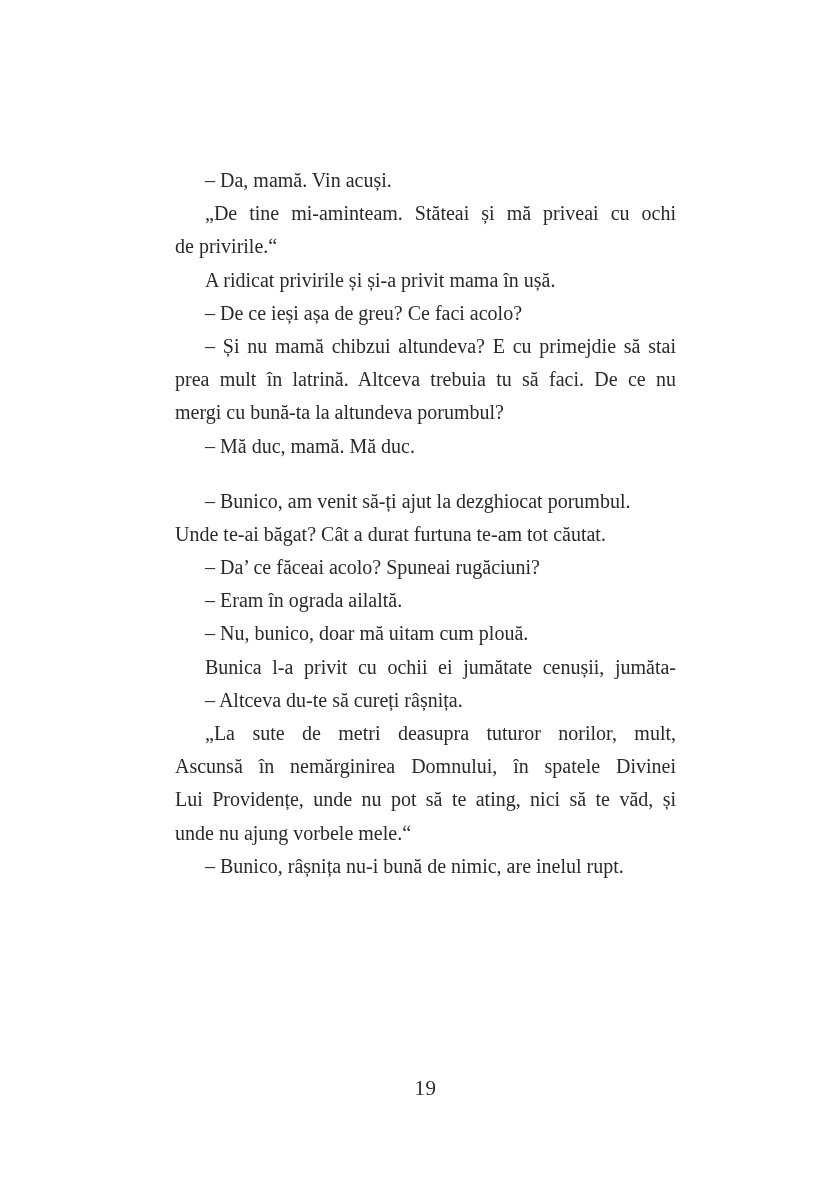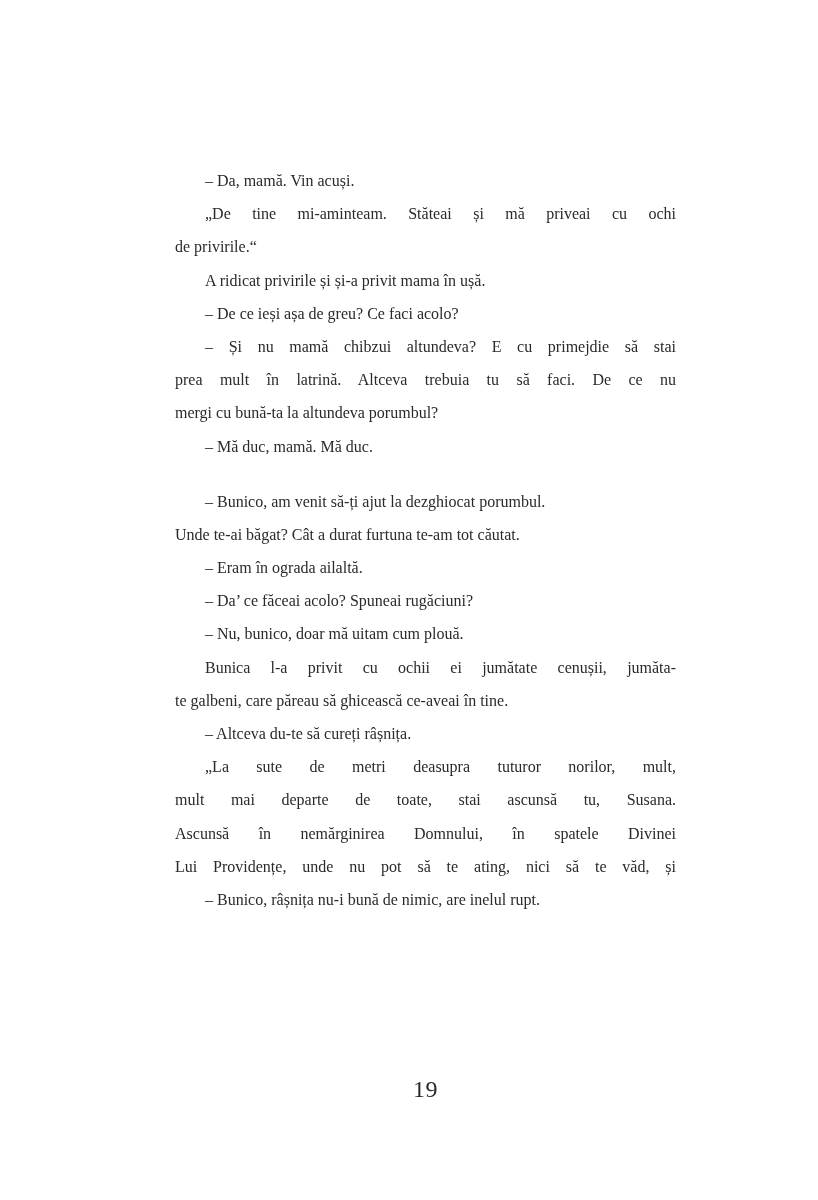--- a/index.html
+++ b/index.html
@@ -24,7 +24,7 @@
     left: 175px;
     top: 164px;
     width: 501px;
-    font-size: 16px;
+    font-size: 20px;
     line-height: 33.2px;
     color: #2a2a2a;
   }

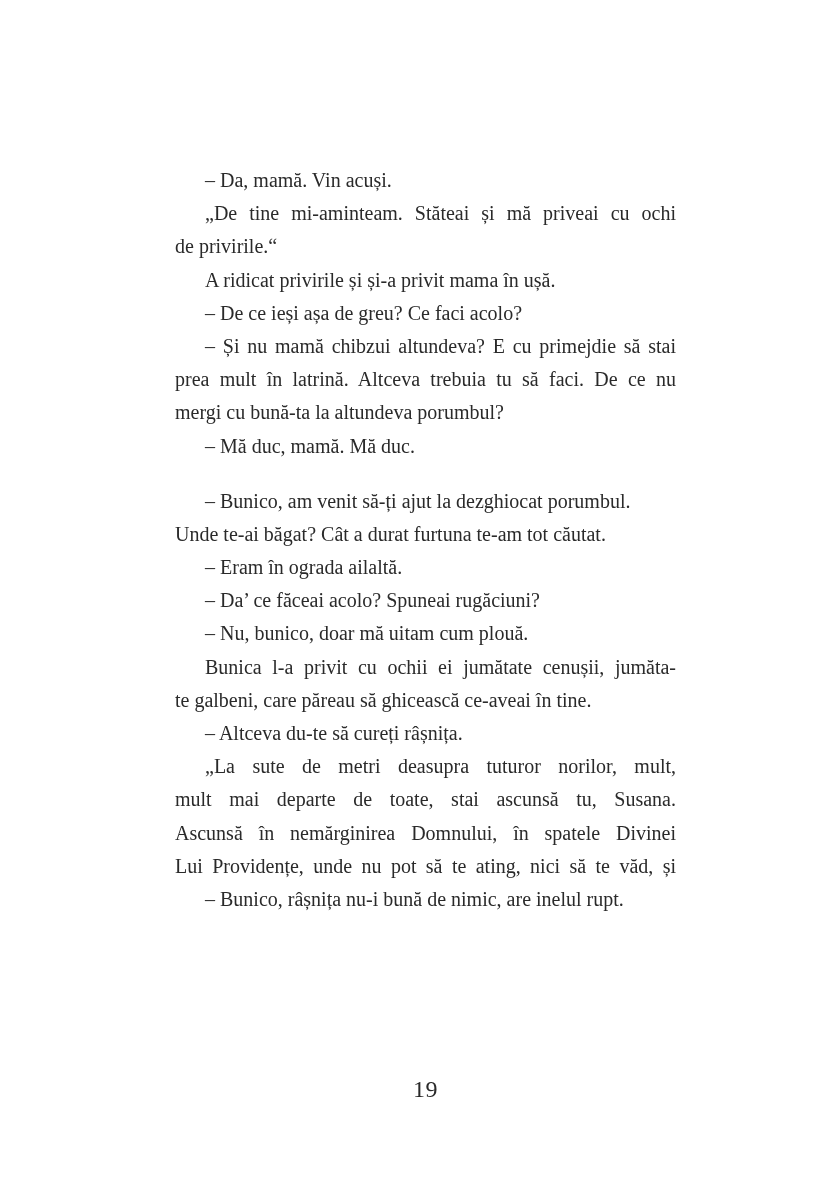--- a/index.html
+++ b/index.html
@@ -89,10 +89,10 @@
         <div class="line">Unde te-ai băgat? Cât a durat furtuna te-am tot căutat.</div>
       </div>
       <div class="paragraph">
-        <div class="line indent">– Eram în ograda ailaltă.</div>
+        <div class="line indent">– Da’ ce făceai acolo? Spuneai rugăciuni?</div>
       </div>
       <div class="paragraph">
-        <div class="line indent">– Da’ ce făceai acolo? Spuneai rugăciuni?</div>
+        <div class="line indent">– Eram în ograda ailaltă.</div>
       </div>
       <div class="paragraph">
         <div class="line indent">– Nu, bunico, doar mă uitam cum plouă.</div>

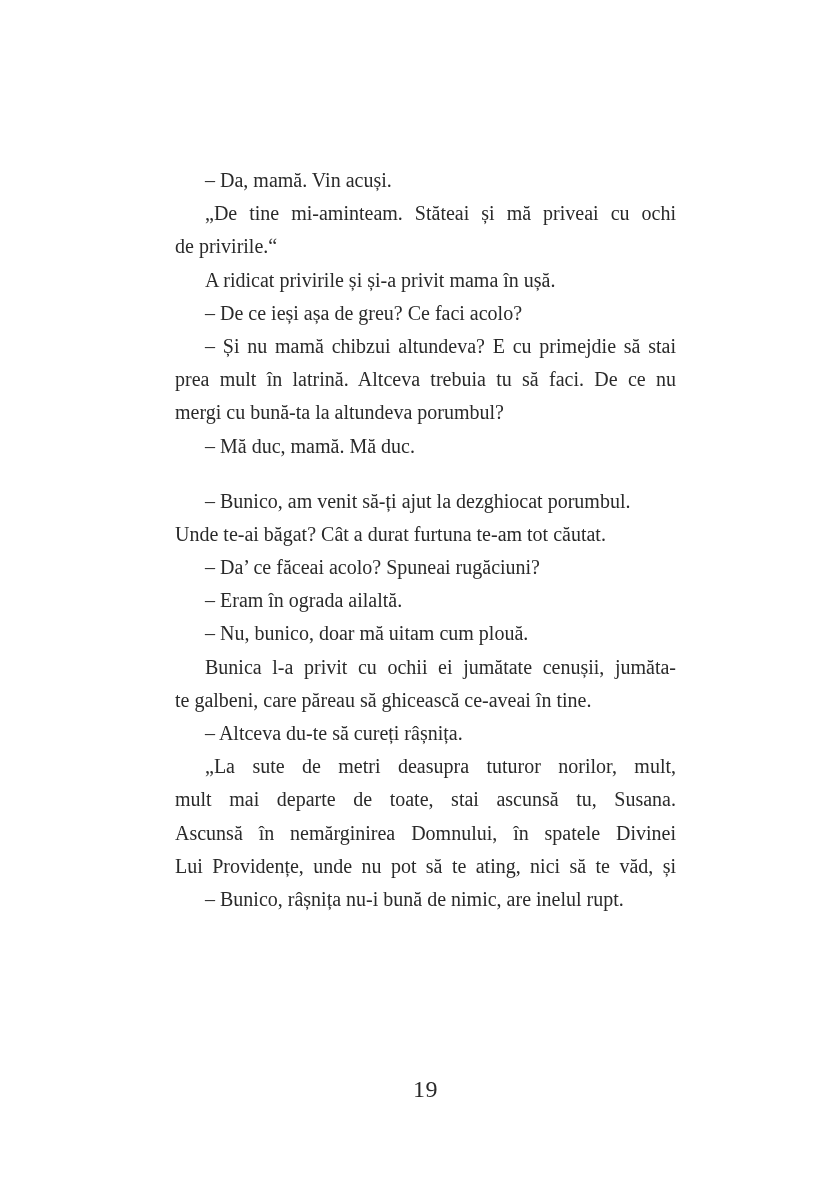--- a/index.html
+++ b/index.html
@@ -99,7 +99,6 @@
       </div>
       <div class="paragraph">
         <div class="line indent just">Bunica l-a privit cu ochii ei jumătate cenușii, jumăta-</div>
-        <div class="line">te galbeni, care păreau să ghicească ce-aveai în tine.</div>
       </div>
       <div class="paragraph">
         <div class="line indent">– Altceva du-te să cureți râșnița.</div>

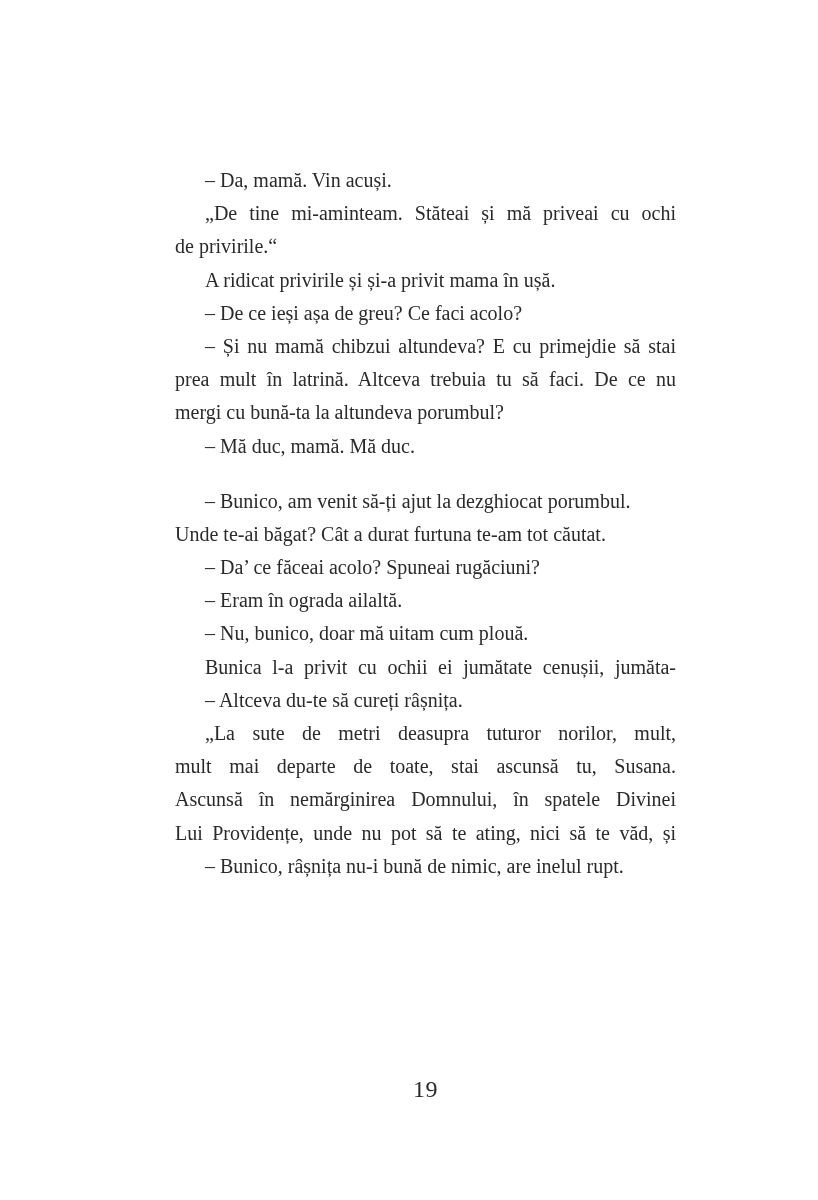--- a/index.html
+++ b/index.html
@@ -105,7 +105,6 @@
       </div>
       <div class="paragraph">
         <div class="line indent just">„La sute de metri deasupra tuturor norilor, mult,</div>
-        <div class="line just">mult mai departe de toate, stai ascunsă tu, Susana.</div>
         <div class="line just">Ascunsă în nemărginirea Domnului, în spatele Divinei</div>
         <div class="line just">Lui Providențe, unde nu pot să te ating, nici să te văd, și</div>
       </div>

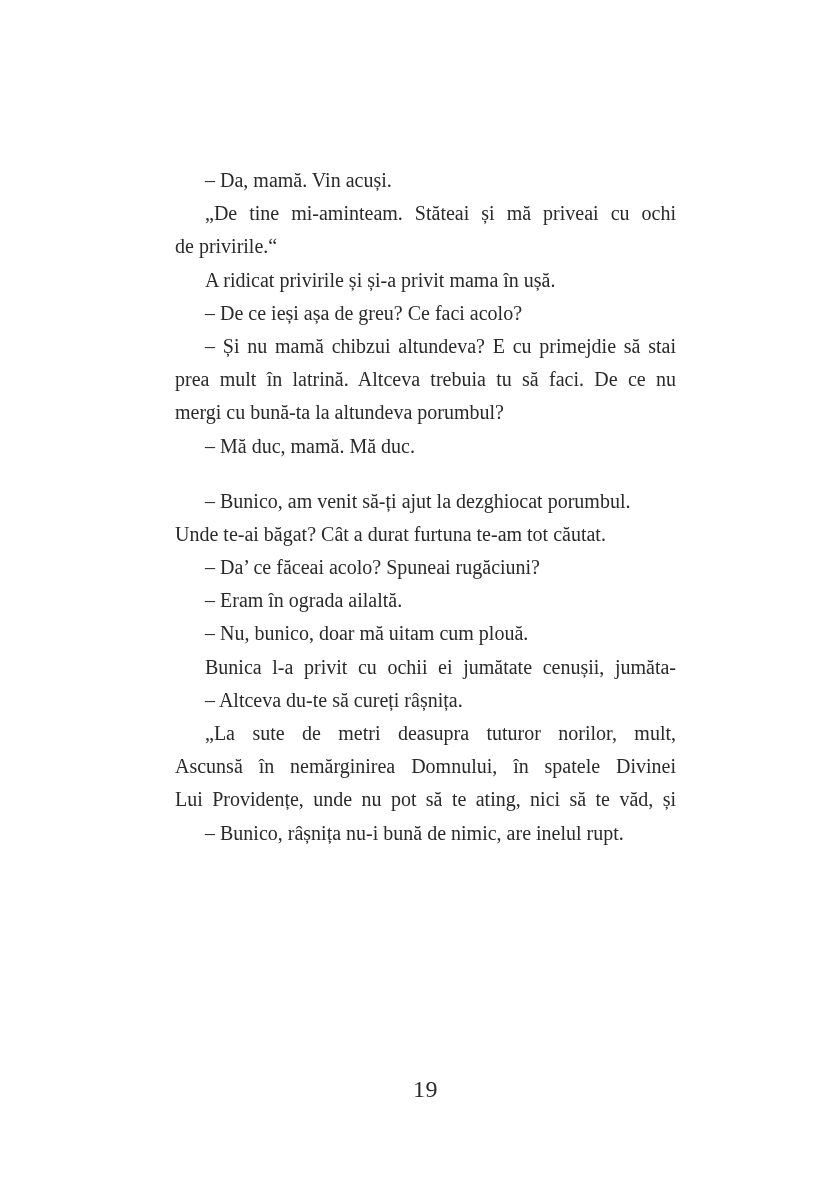--- a/index.html
+++ b/index.html
@@ -107,6 +107,7 @@
         <div class="line indent just">„La sute de metri deasupra tuturor norilor, mult,</div>
         <div class="line just">Ascunsă în nemărginirea Domnului, în spatele Divinei</div>
         <div class="line just">Lui Providențe, unde nu pot să te ating, nici să te văd, și</div>
+        <div class="line">unde nu ajung vorbele mele.“</div>
       </div>
       <div class="paragraph">
         <div class="line indent">– Bunico, râșnița nu-i bună de nimic, are inelul rupt.</div>

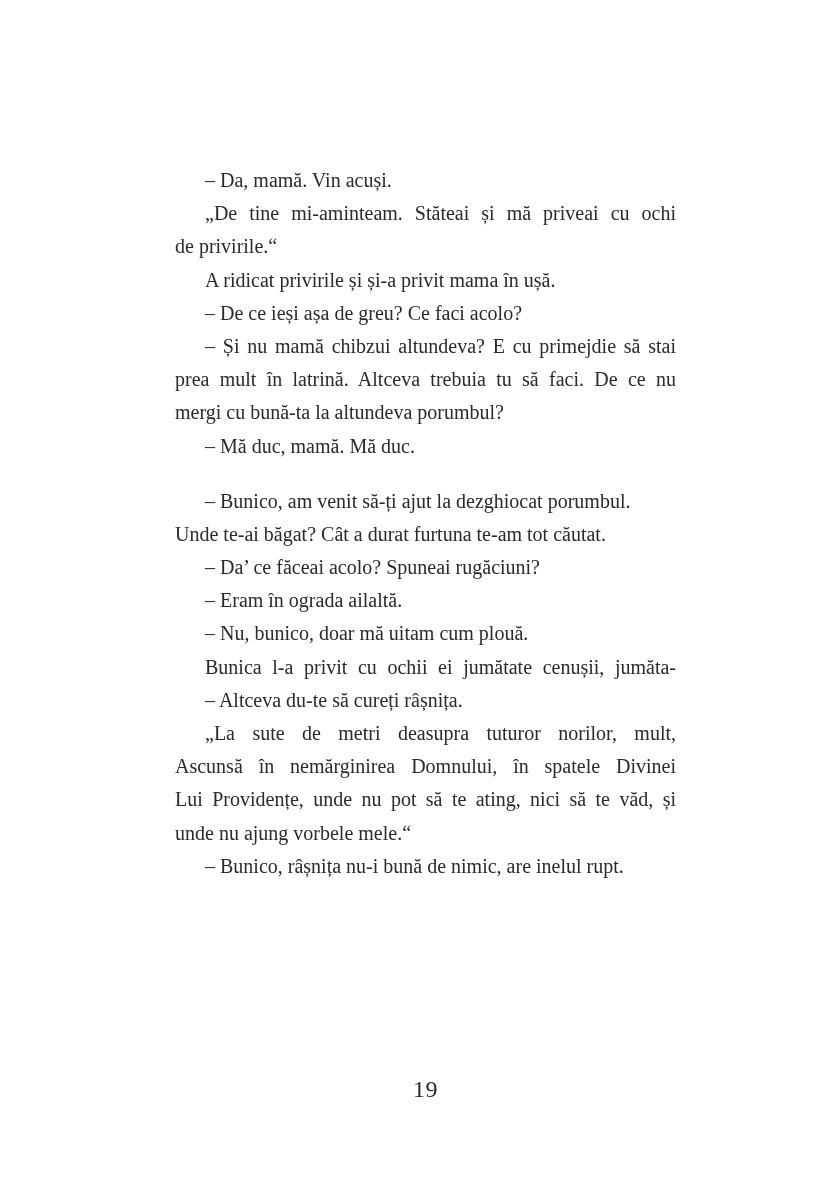--- a/index.html
+++ b/index.html
@@ -51,7 +51,7 @@
     top: 1076px;
     width: 501px;
     text-align: center;
-    font-size: 24px;
+    font-size: 21px;
     letter-spacing: 0.5px;
     color: #2a2a2a;
   }

